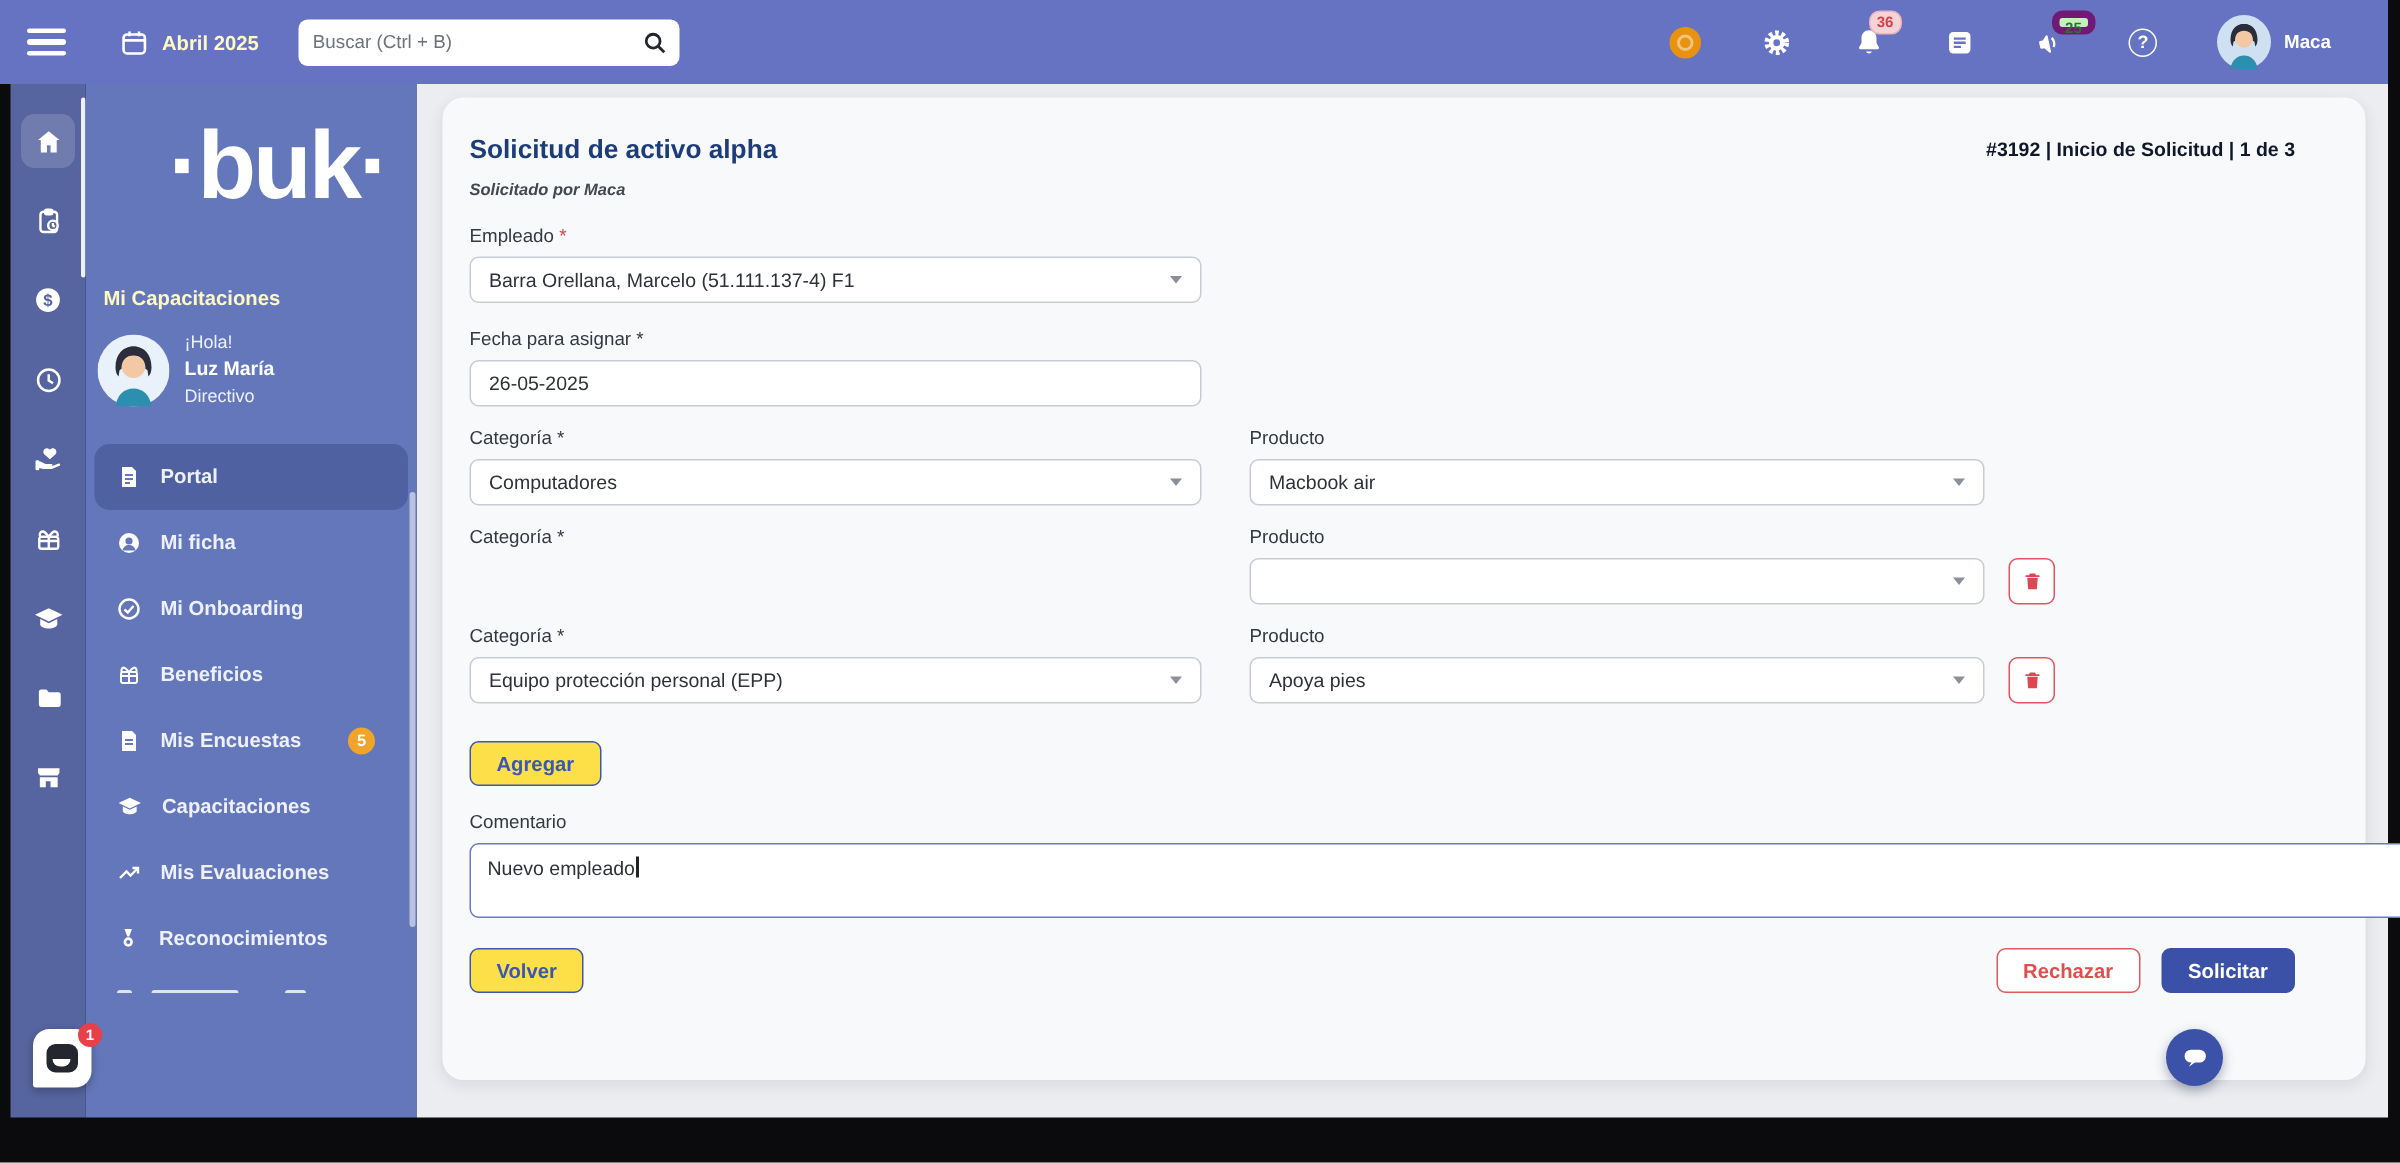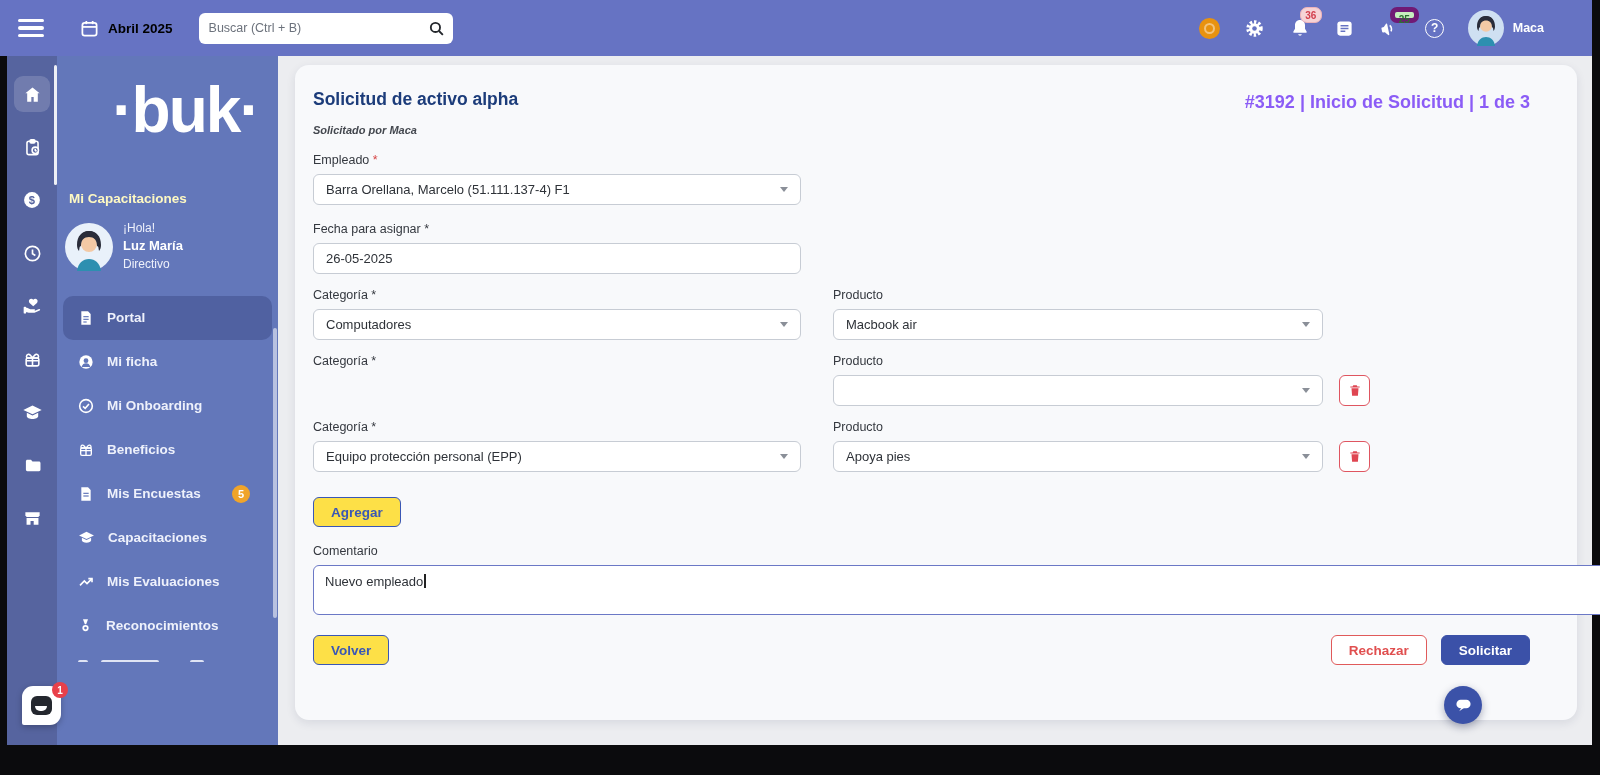--- a/index.html
+++ b/index.html
@@ -26,7 +26,7 @@
     font-family:"Liberation Sans", sans-serif; background:transparent;
   }
   .searchbox input::placeholder { color:#6c727c; }
-  .nav-right { margin-left:auto; display:flex; align-items:center; gap:21px; margin-right:48px; }
+  .nav-right { margin-left:auto; display:flex; align-items:center; gap:37px; margin-right:38px; }
   .nav-ic { position:relative; display:flex; align-items:center; justify-content:center; width:24px; height:24px; cursor:pointer; }
   .coin-icon { width:21px; height:21px; border-radius:50%; background:#e8920f; display:flex; align-items:center; justify-content:center; }
   .coin-icon i { display:block; width:11px; height:11px; border-radius:50%; border:2.5px solid rgba(255,255,255,0.45); }

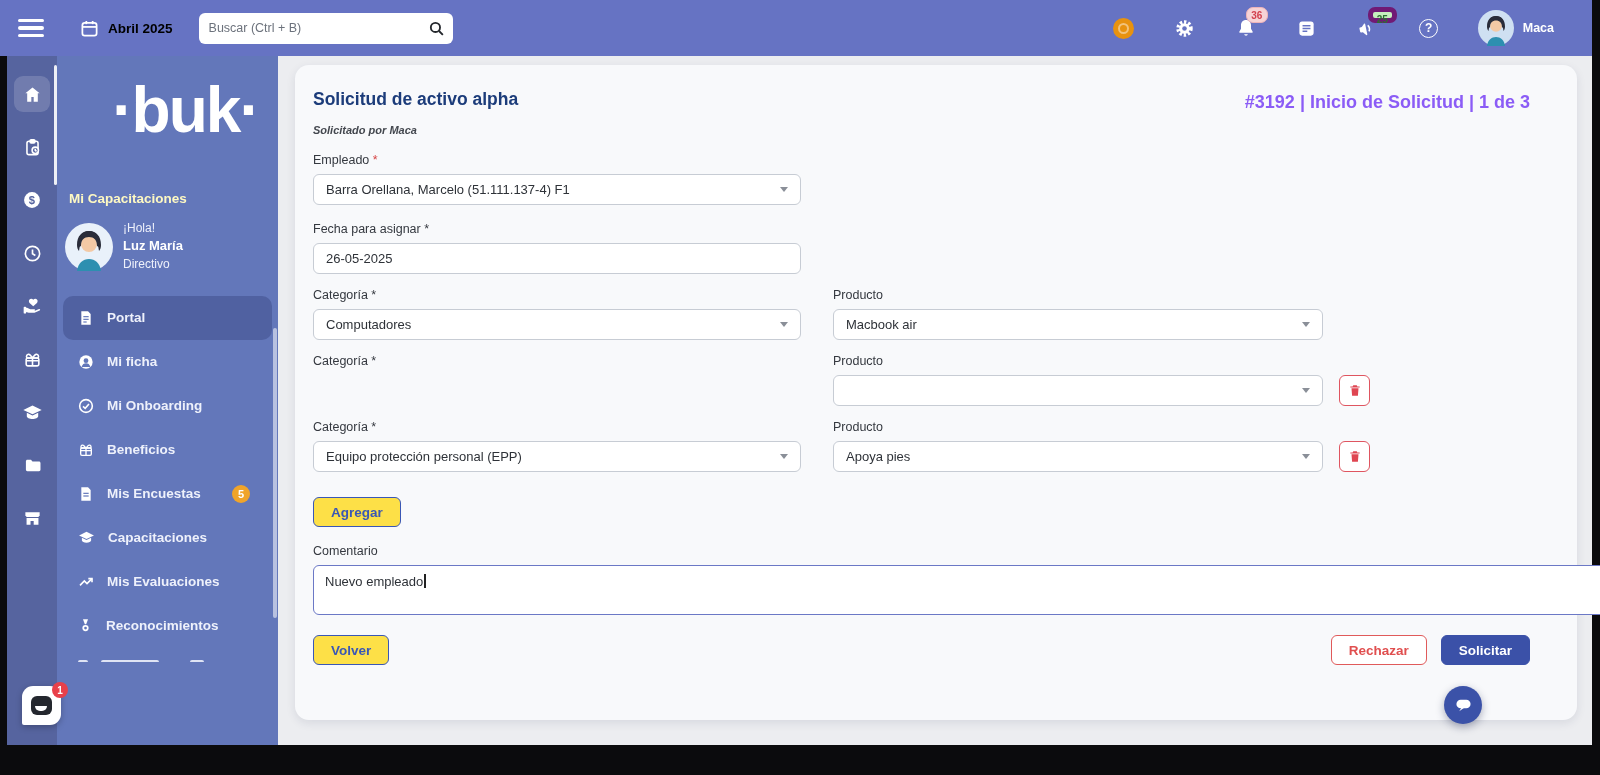--- a/index.html
+++ b/index.html
@@ -16,7 +16,7 @@
   .hamburger { width:26px; height:18px; margin-left:18px; display:flex; flex-direction:column; justify-content:space-between; cursor:pointer; }
   .hamburger span { display:block; height:3.2px; border-radius:2px; background:#fff; }
   .nav-cal { margin-left:36px; }
-  .month-label { color:#000000; font-weight:700; font-size:13.5px; margin-left:9px; }
+  .month-label { color:#fef9c3; font-weight:700; font-size:13.5px; margin-left:9px; }
   .searchbox {
     margin-left:26px; width:254px; height:31px; background:#fff; border-radius:6px;
     display:flex; align-items:center; padding:0 8px 0 10px;

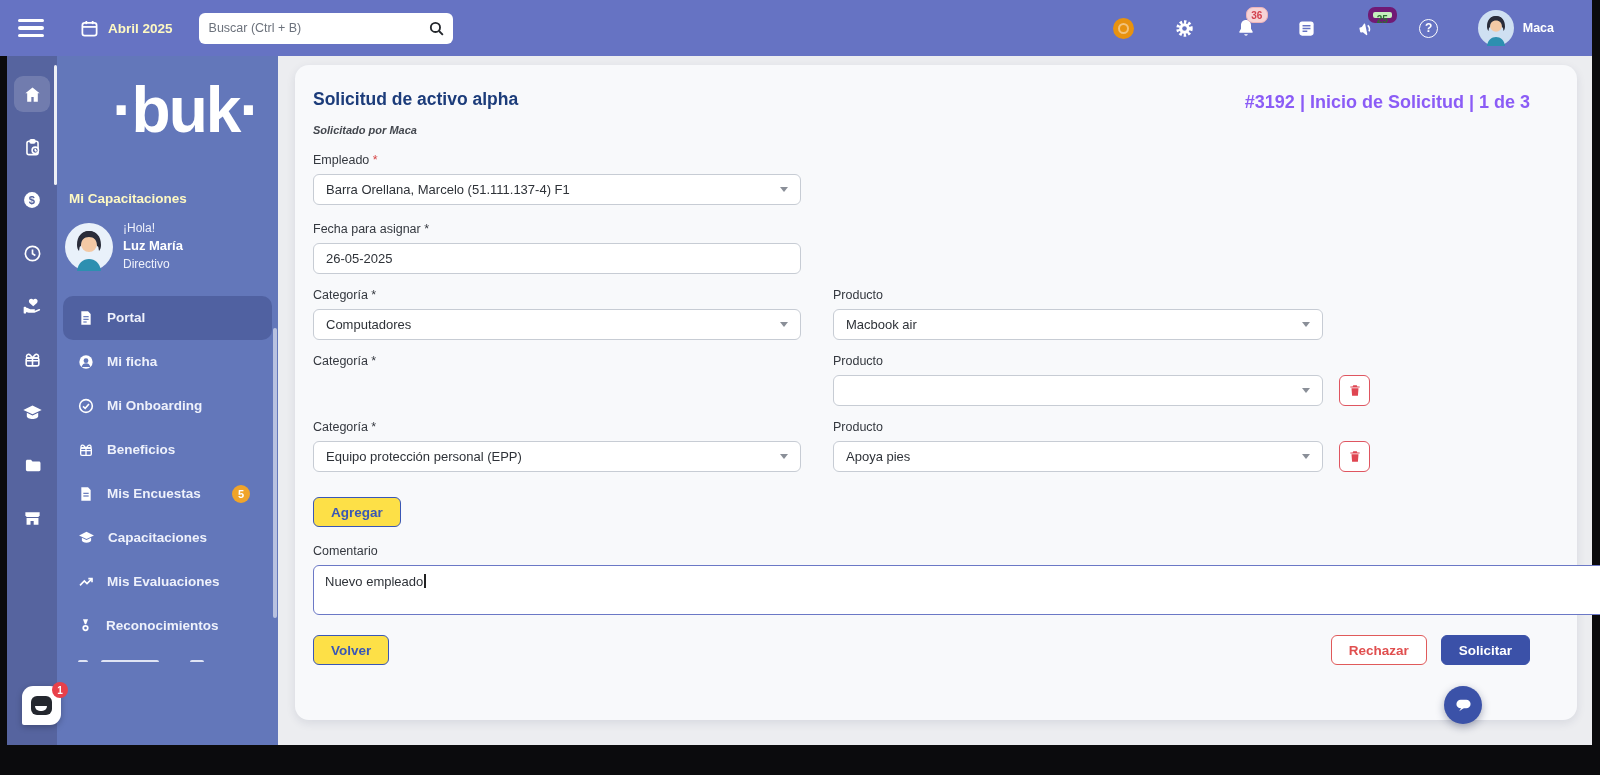--- a/index.html
+++ b/index.html
@@ -80,7 +80,7 @@
   }
   .card-head { display:flex; align-items:flex-start; justify-content:space-between; }
   .page-title { color:#1c3c7a; font-size:17.5px; font-weight:700; }
-  .meta { color:#8b5cf6; font-size:18px; font-weight:700; margin-top:3px; }
+  .meta { color:#0f172a; font-size:13px; font-weight:700; margin-top:3px; }
   .subtitle { color:#43474e; font-size:11px; font-style:italic; font-weight:600; margin-top:11px; }
   .flabel { color:#34383f; font-size:12.5px; margin:17px 0 7px; }
   .flabel:first-of-type { margin-top:14px; }

